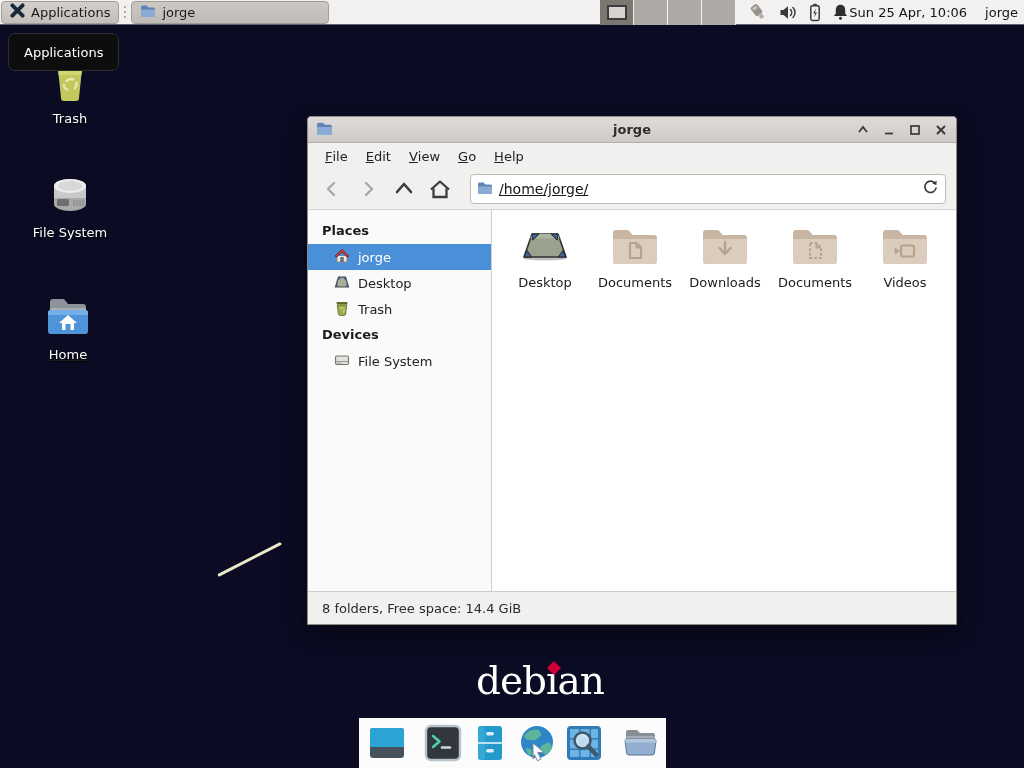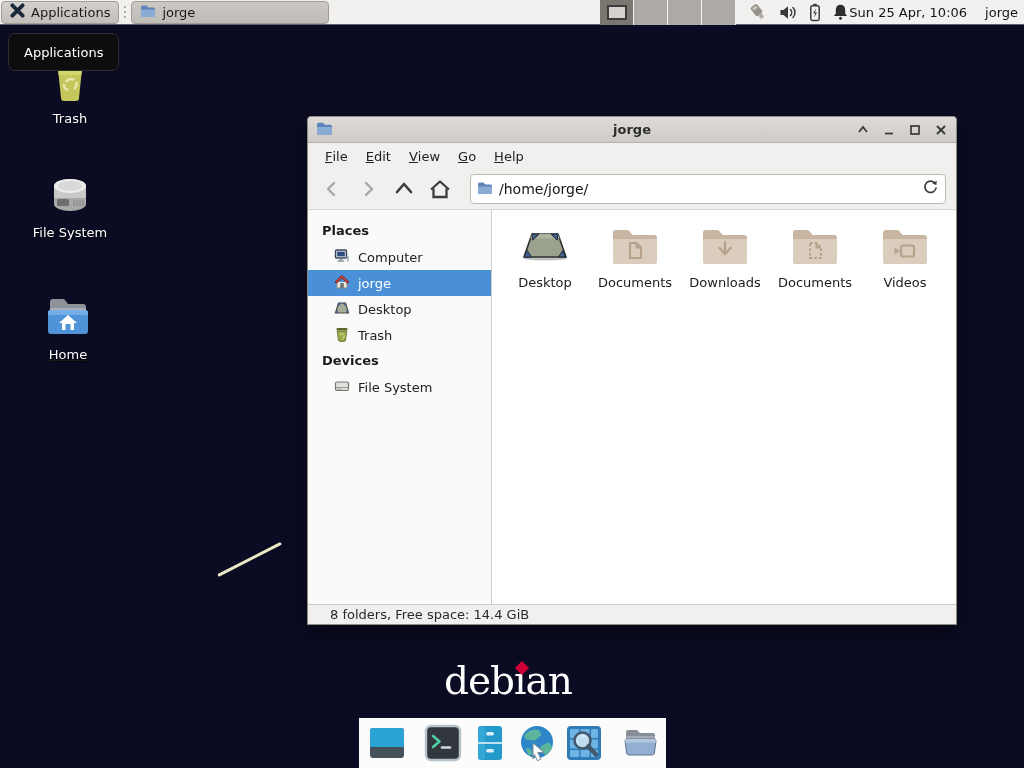--- a/index.html
+++ b/index.html
@@ -69,7 +69,7 @@
   #menubar { height:26px; background:#f1f0ee; display:flex; align-items:center; padding-left:8px; }
   .menu-item { padding:0 9px; height:22px; display:flex; align-items:center; color:#222; }
   #toolbar { height:41px; background:#f1f0ee; border-bottom:1px solid #d8d5d1;
-    display:flex; align-items:center; padding:0 10px; gap:8px; }
+    display:flex; align-items:center; padding:0 10px; gap:8px;text-decoration:underline; }
   .tool-btn { width:28px; height:28px; display:flex; align-items:center; justify-content:center; border-radius:3px; }
   #pathbar { flex:1; height:30px; margin-left:8px; background:#ffffff;
     border:1px solid #bebbb6; border-radius:4px; display:flex; align-items:center; padding:0 6px; gap:6px; }

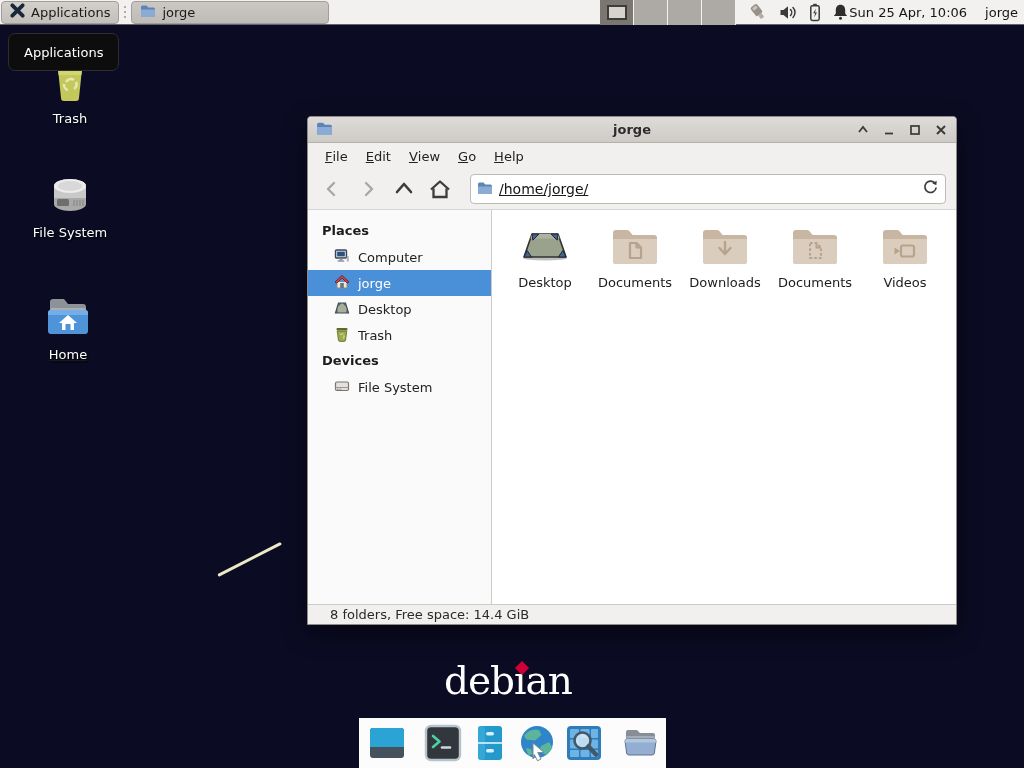--- a/index.html
+++ b/index.html
@@ -304,17 +304,6 @@
   <div id="win-content">
     <div id="sidebar">
       <div class="side-header">Places</div>
-      <div class="side-row">
-        <span><svg width="16" height="16" viewBox="0 0 16 16">
-              <rect x="1.5" y="2" width="11" height="8" rx="1" fill="#d6dde6" stroke="#3c4document654" stroke-width="0"></rect>
-              <rect x="1.5" y="2" width="11" height="8" rx="1" fill="none" stroke="#39475a" stroke-width="1.4"></rect>
-              <rect x="3.2" y="3.7" width="7.6" height="4.6" fill="#2c4e7e"></rect>
-              <rect x="5.5" y="10.5" width="3" height="1.8" fill="#8b939c"></rect>
-              <rect x="3.5" y="12.3" width="7" height="1.4" rx="0.7" fill="#8b939c"></rect>
-              <rect x="12.8" y="8" width="2" height="5.5" rx="0.6" fill="#aab2ba"></rect>
-            </svg></span>
-        <span>Computer</span>
-      </div>
       <div class="side-row selected">
         <span><svg width="16" height="16" viewBox="0 0 16 16">
               <path d="M3 8 v6 h10 V8" fill="#ece8de" stroke="#8a8a88" stroke-width="1"></path>

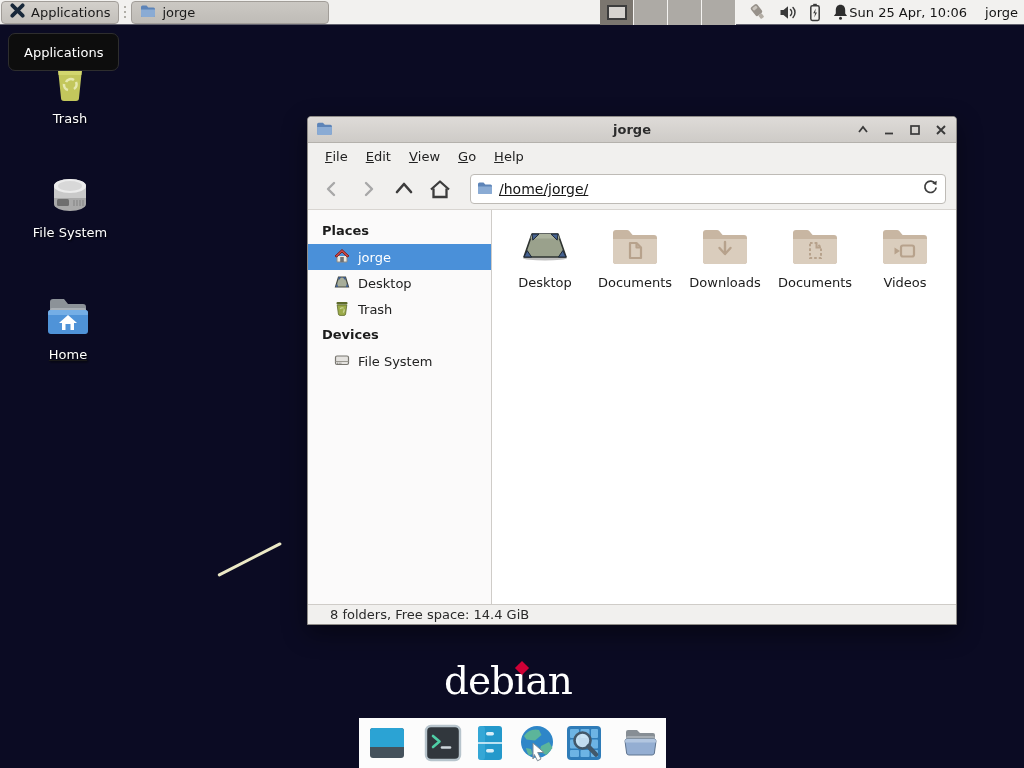--- a/index.html
+++ b/index.html
@@ -84,8 +84,8 @@
   .file-item { width:90px; height:95px; display:flex; flex-direction:column; align-items:center; }
   .file-item .f-ic { height:44px; margin-top:5px; display:flex; align-items:center; }
   .file-item .f-lbl { margin-top:6px; color:#1c1c1c; }
-  #statusbar { height:20px; background:#f1f0ee; border-top:1px solid #cfccc8;
-    display:flex; align-items:center; padding-left:22px; color:#2a2a2a; }
+  #statusbar { height:33px; background:#f1f0ee; border-top:1px solid #cfccc8;
+    display:flex; align-items:center; padding-left:14px; color:#2a2a2a; }
   
   #debian { position:absolute; left:444px; top:658px; z-index:5; }
   #debian .word { font-family:"DejaVu Serif", serif; font-size:39px; color:#ffffff; letter-spacing:-1px; }

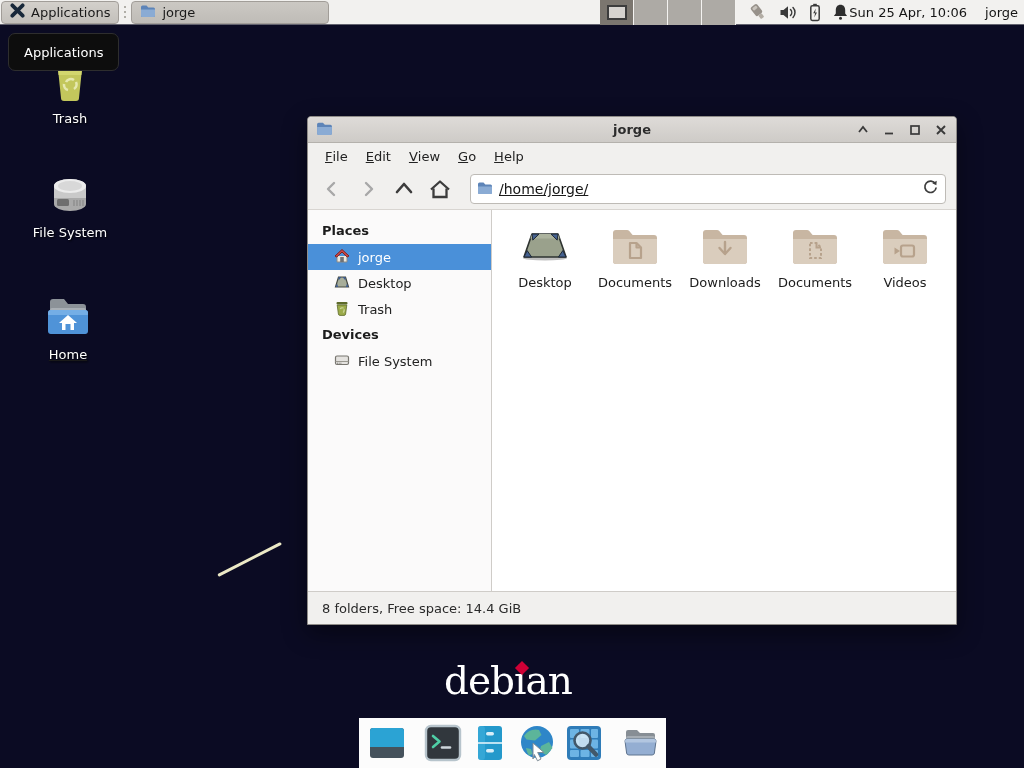--- a/index.html
+++ b/index.html
@@ -87,7 +87,7 @@
   #statusbar { height:33px; background:#f1f0ee; border-top:1px solid #cfccc8;
     display:flex; align-items:center; padding-left:14px; color:#2a2a2a; }
   
-  #debian { position:absolute; left:444px; top:658px; z-index:5; }
+  #debian { position:absolute; left:476px; top:658px; z-index:5; }
   #debian .word { font-family:"DejaVu Serif", serif; font-size:39px; color:#ffffff; letter-spacing:-1px; }
   #debian .dot { position:absolute; left:73px; top:5px; width:10px; height:10px;
     background:#cf0036; transform:rotate(45deg); }

